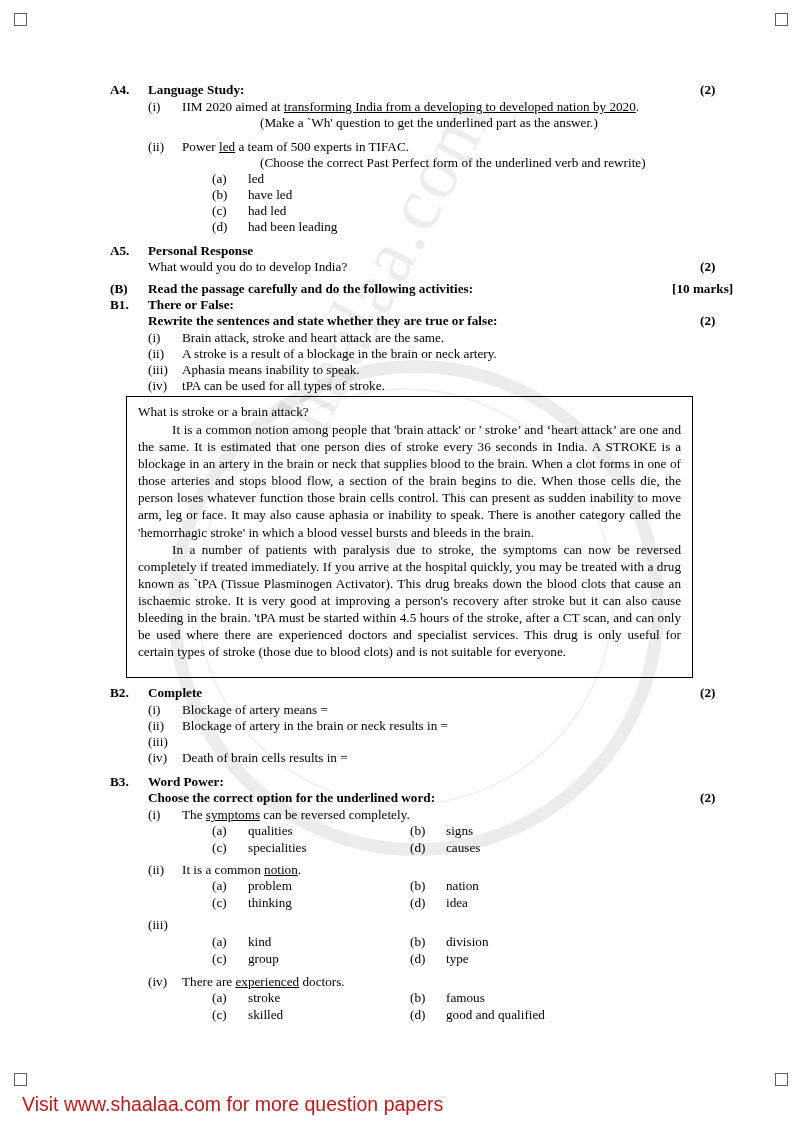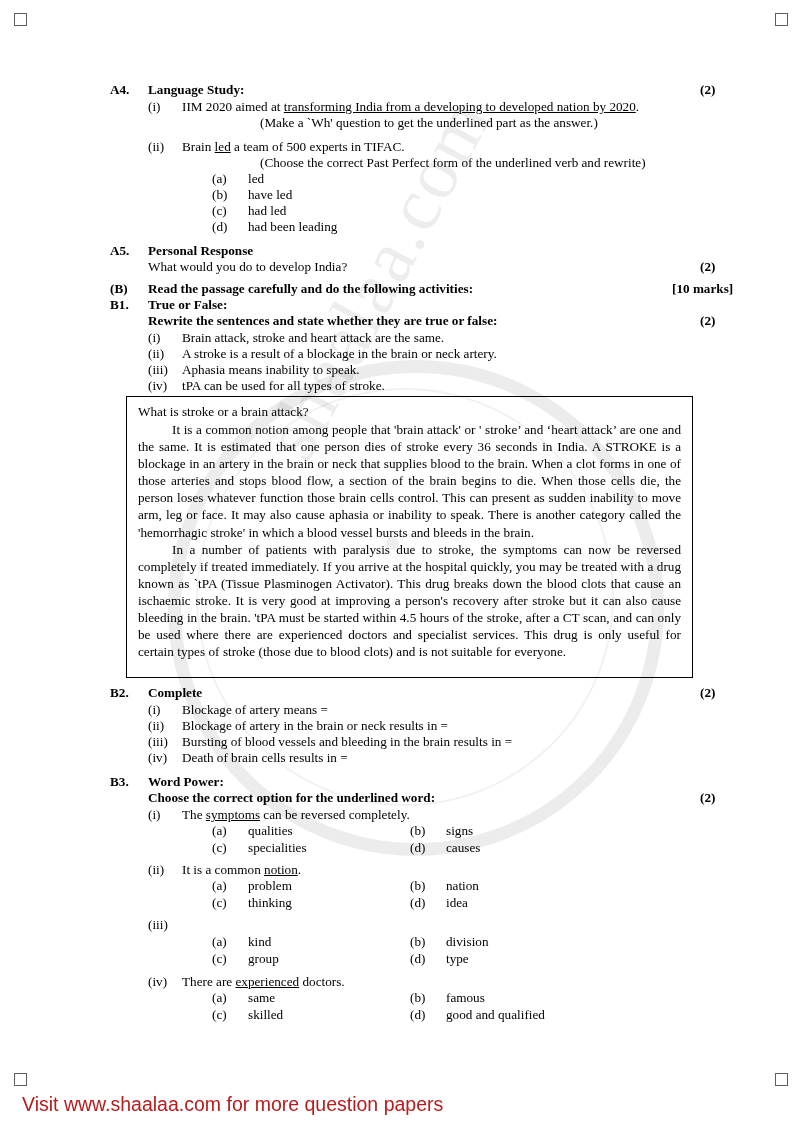--- a/index.html
+++ b/index.html
@@ -178,7 +178,7 @@
     <div class="line" style="left:260px; top:115px;">(Make a `Wh' question to get the underlined part as the answer.)</div>
 
     <div class="line" style="left:148px; top:139px;">(ii)</div>
-    <div class="line" style="left:182px; top:139px;"><span>Brain </span><span class="u">led</span><span> a team of 500 experts in TIFAC.</span></div>
+    <div class="line" style="left:182px; top:139px;"><span>Power </span><span class="u">led</span><span> a team of 500 experts in TIFAC.</span></div>
     <div class="line" style="left:260px; top:155px;">(Choose the correct Past Perfect form of the underlined verb and rewrite)</div>
 
     <div class="line" style="left:212px; top:171px;">(a)</div>

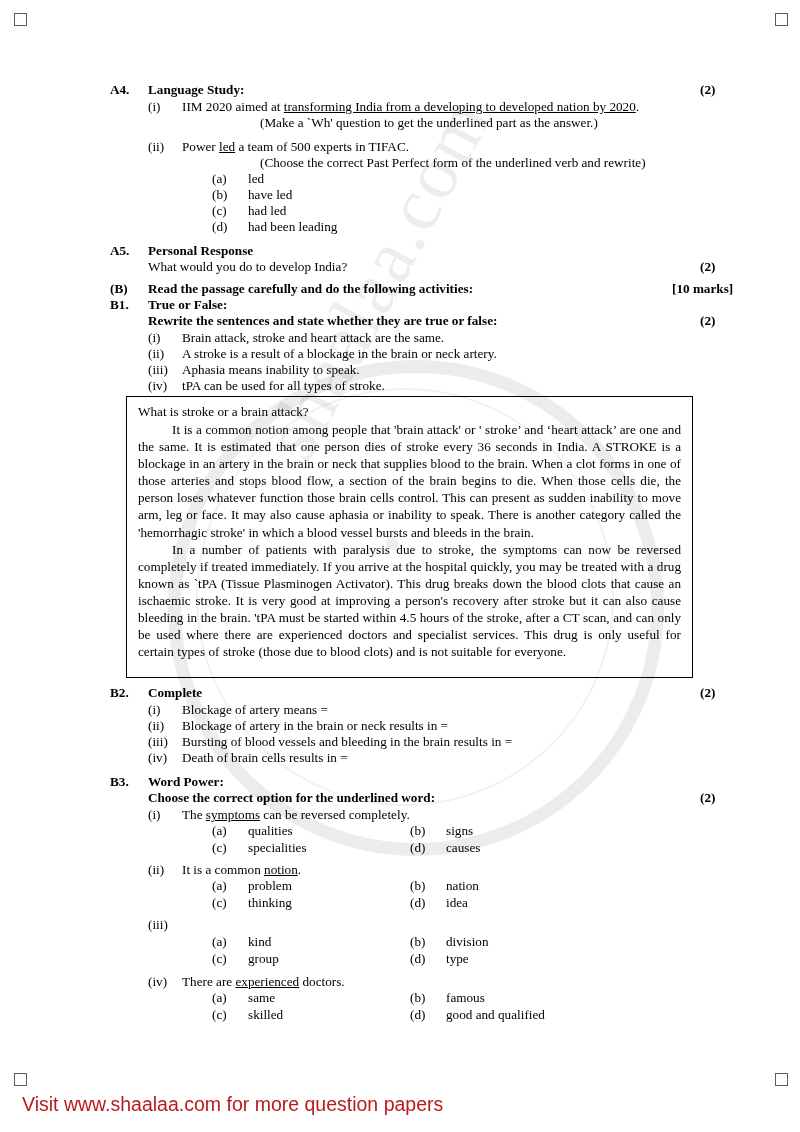--- a/index.html
+++ b/index.html
@@ -200,7 +200,7 @@
     <div class="marks" style="left:672px; top:281px;">[10 marks]</div>
 
     <div class="line b" style="left:110px; top:297px;">B1.</div>
-    <div class="line b" style="left:148px; top:297px;">True or False:</div>
+    <div class="line b" style="left:148px; top:297px;">There or False:</div>
     <div class="line b" style="left:148px; top:313px;">Rewrite the sentences and state whether they are true or false:</div>
     <div class="marks" style="left:700px; top:313px;">(2)</div>
 

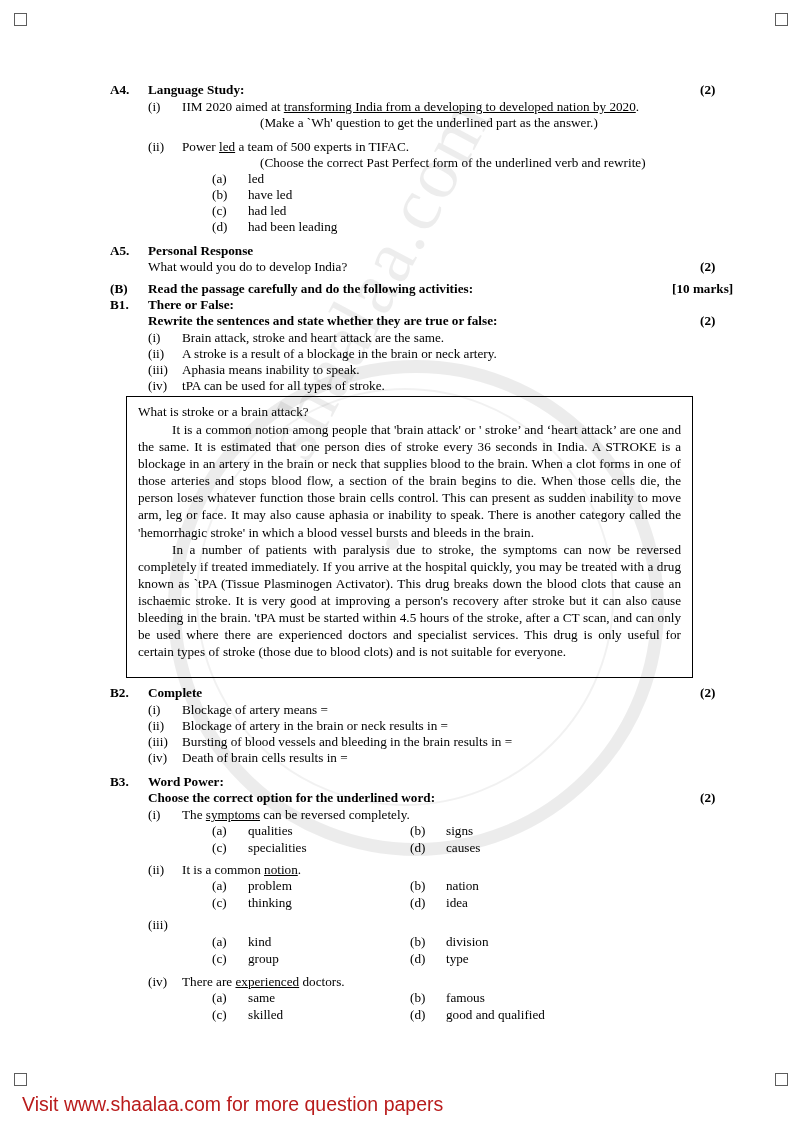--- a/index.html
+++ b/index.html
@@ -222,7 +222,6 @@
     <div class="line" style="left:148px; top:718px;">(ii)</div>
     <div class="line" style="left:182px; top:718px;">Blockage of artery in the brain or neck results in =</div>
     <div class="line" style="left:148px; top:734px;">(iii)</div>
-    <div class="line" style="left:182px; top:734px;">Bursting of blood vessels and bleeding in the brain results in =</div>
     <div class="line" style="left:148px; top:750px;">(iv)</div>
     <div class="line" style="left:182px; top:750px;">Death of brain cells results in =</div>
 

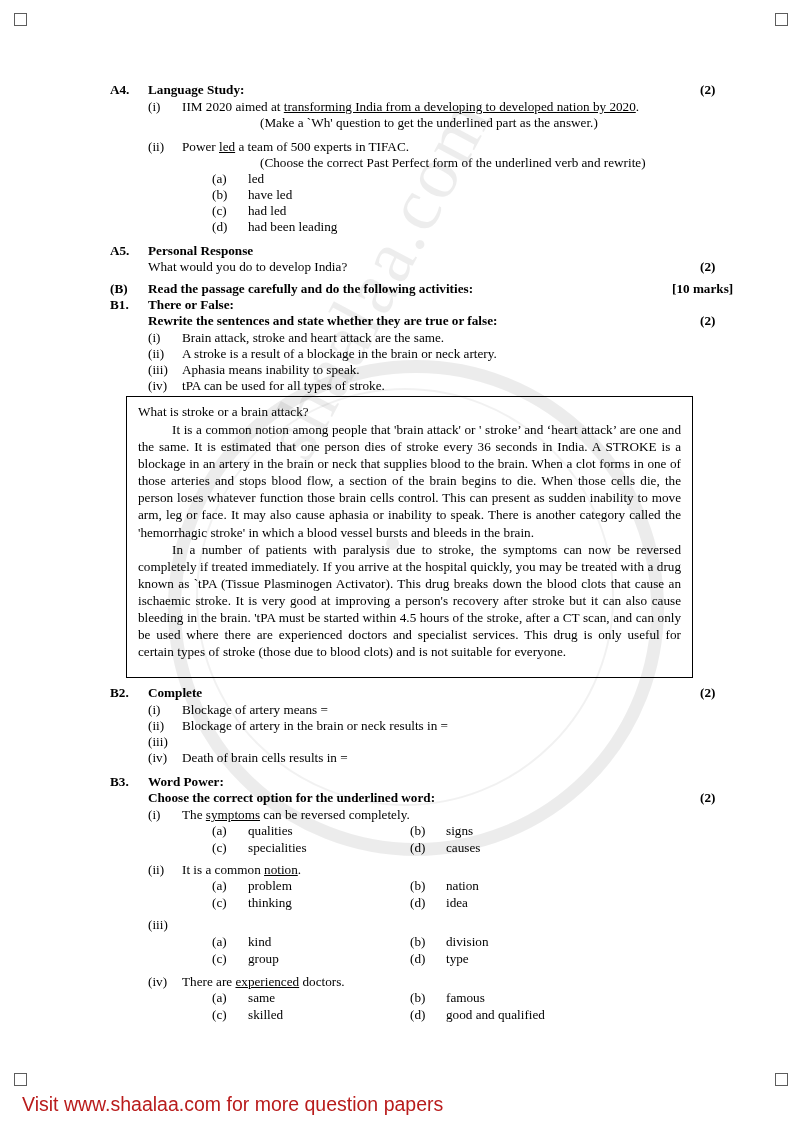--- a/index.html
+++ b/index.html
@@ -265,7 +265,7 @@
     <div class="line" style="left:148px; top:974px;">(iv)</div>
     <div class="line" style="left:182px; top:974px;"><span>There are </span><span class="u">experienced</span><span> doctors.</span></div>
     <div class="line" style="left:212px; top:990px;">(a)</div>
-    <div class="line" style="left:248px; top:990px;">same</div>
+    <div class="line" style="left:248px; top:990px;">stroke</div>
     <div class="line" style="left:410px; top:990px;">(b)</div>
     <div class="line" style="left:446px; top:990px;">famous</div>
     <div class="line" style="left:212px; top:1007px;">(c)</div>

